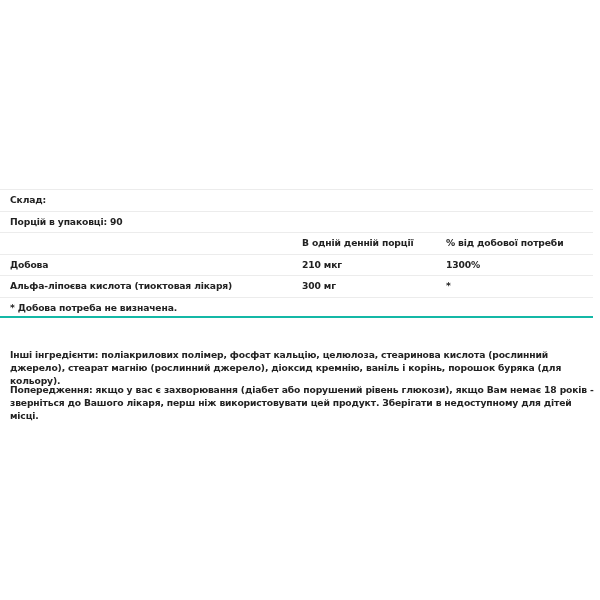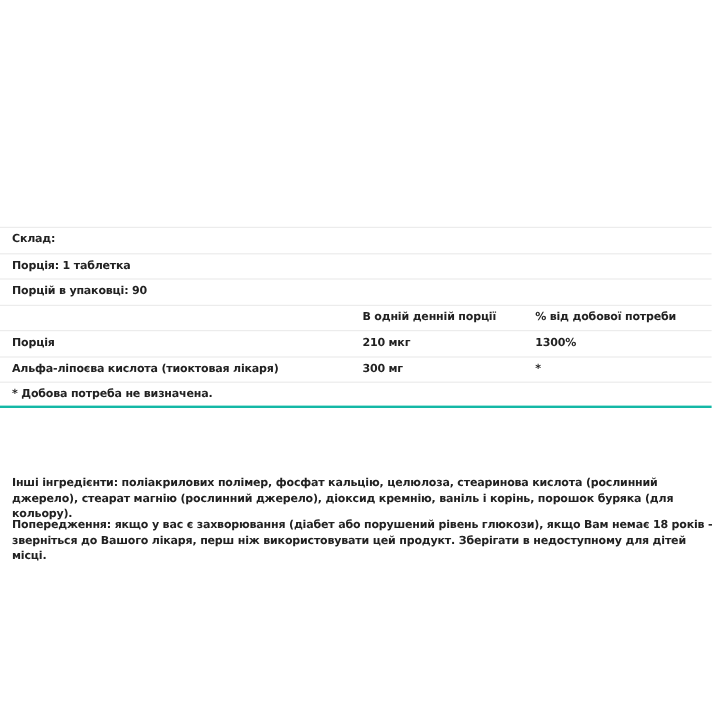--- a/index.html
+++ b/index.html
@@ -64,9 +64,6 @@
     <span class="cell c1">Склад:</span>
   </div>
   <div class="row">
-    <span class="cell c1">Порція: 1 таблетка</span>
-  </div>
-  <div class="row">
     <span class="cell c1">Порцій в упаковці: 90</span>
   </div>
   <div class="row">

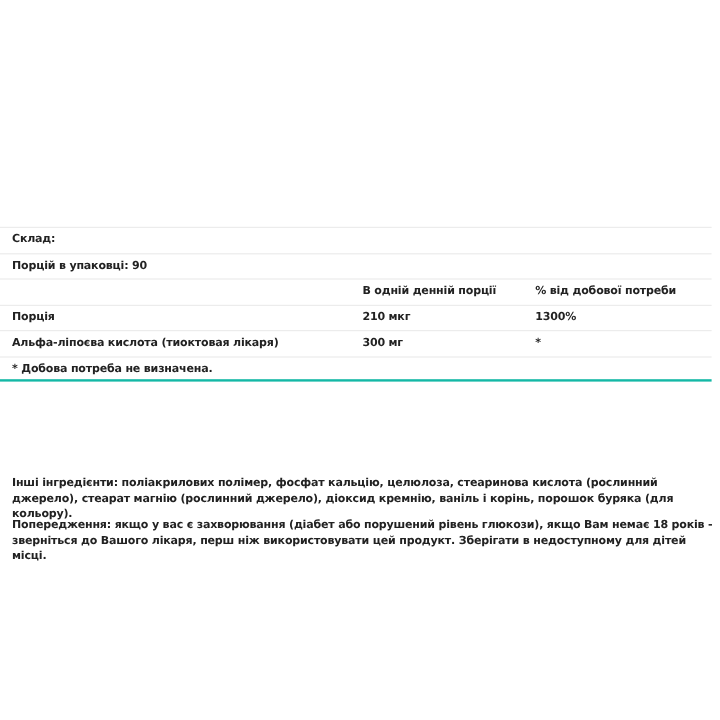--- a/index.html
+++ b/index.html
@@ -72,7 +72,7 @@
     <span class="cell c3">% від добової потреби</span>
   </div>
   <div class="row">
-    <span class="cell c1">Порція</span>
+    <span class="cell c1">Добова</span>
     <span class="cell c2">210 мкг</span>
     <span class="cell c3">1300%</span>
   </div>

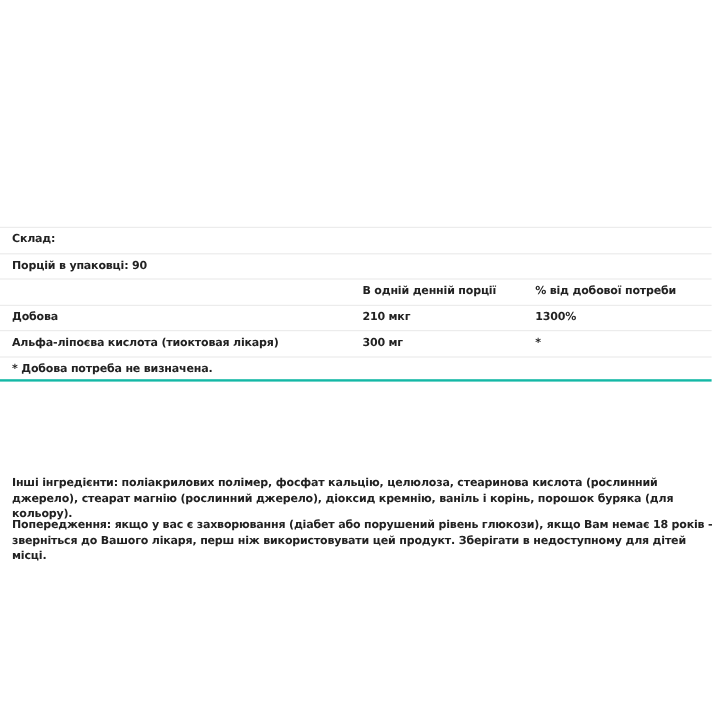--- a/index.html
+++ b/index.html
@@ -51,7 +51,6 @@
       letter-spacing: -0.15px;
       line-height: 13px;
       color: #222222;
-      margin-top: 48px;
     }
     .p1 { top: 348px; }
     .p2 { top: 383px; }

